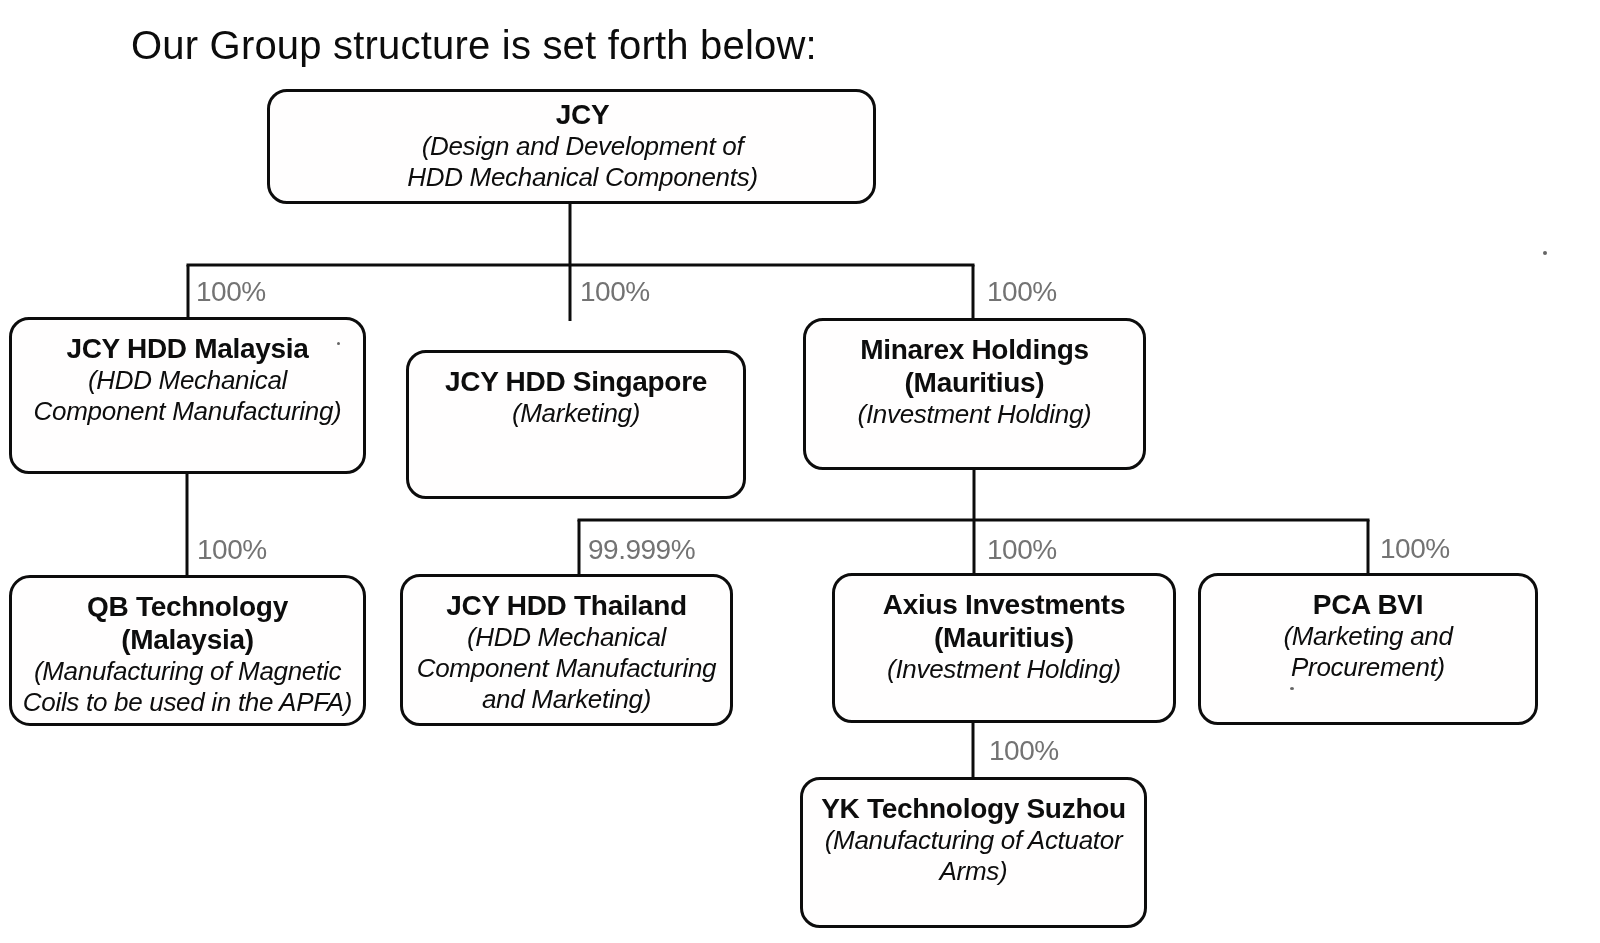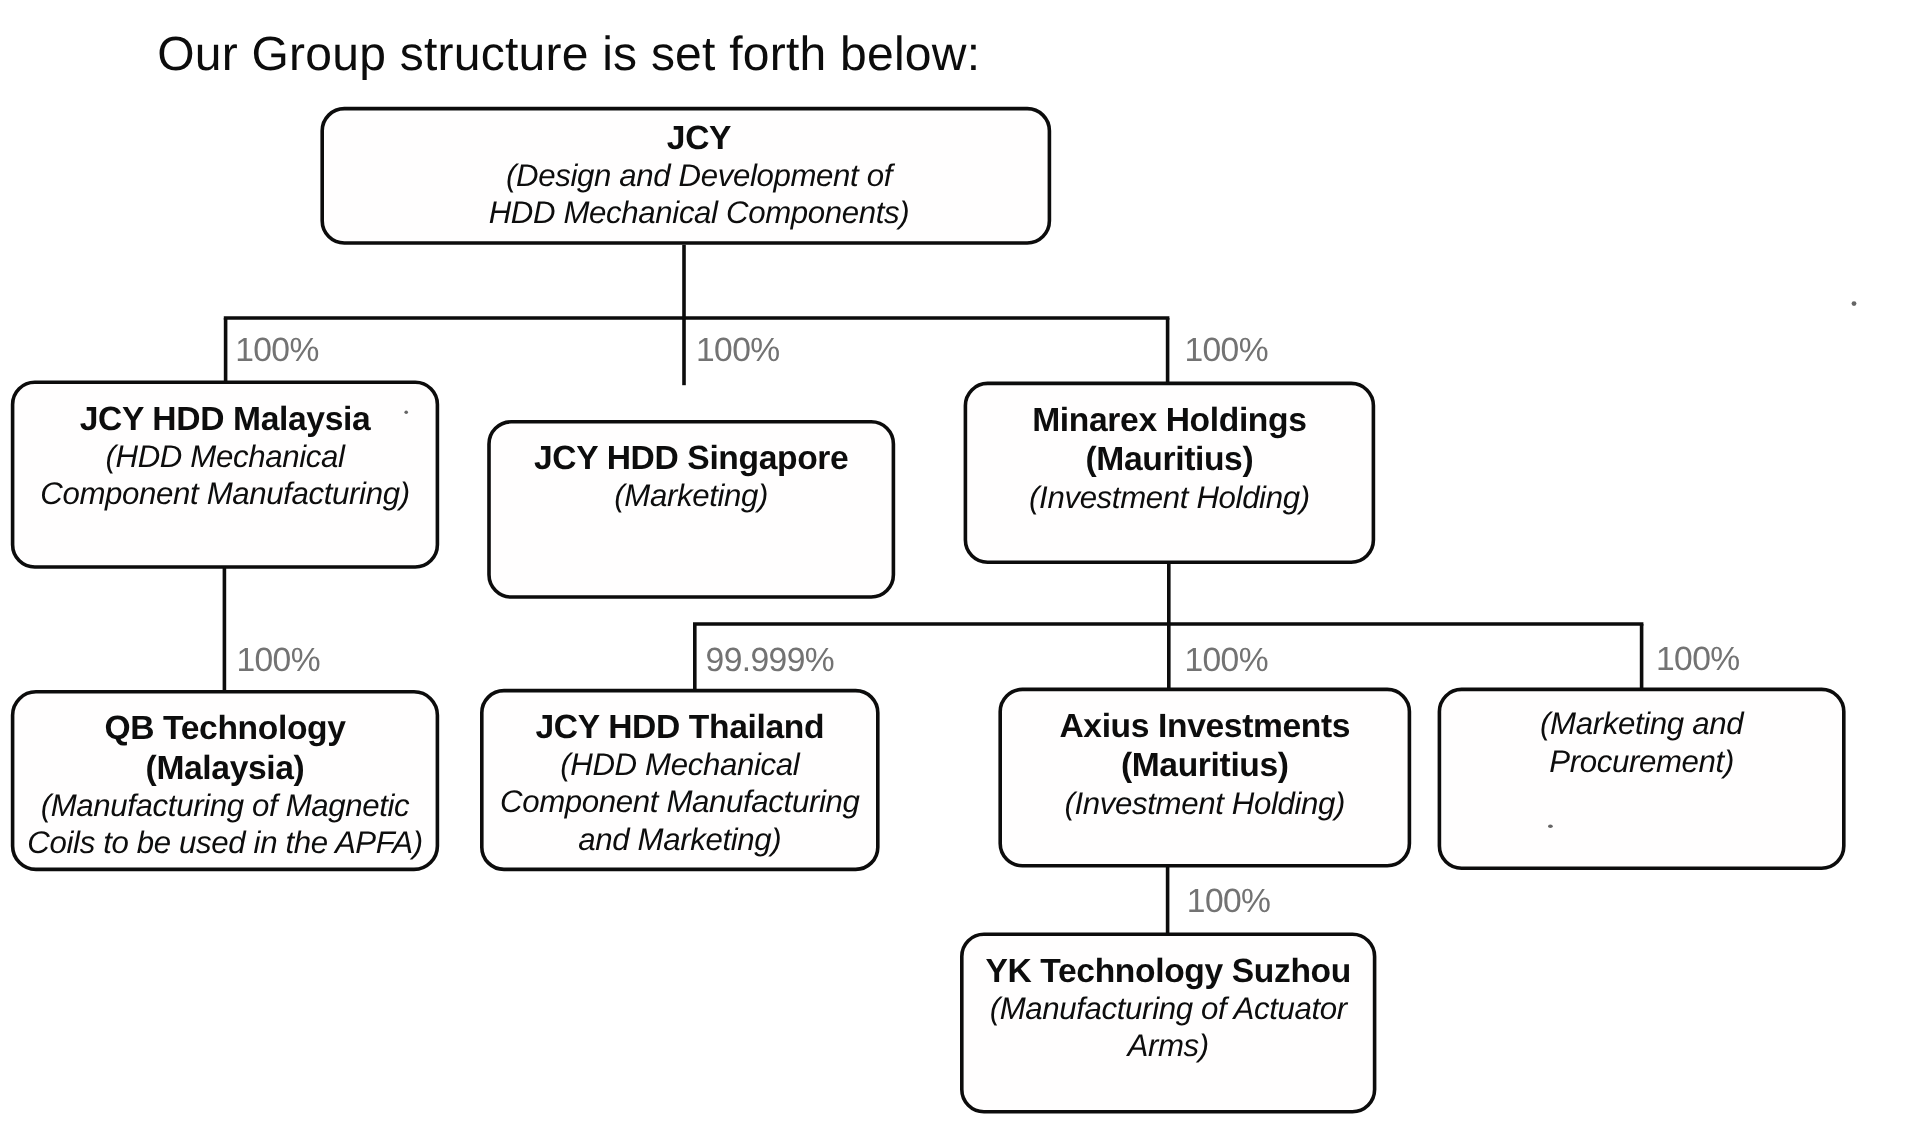--- a/index.html
+++ b/index.html
@@ -129,6 +129,7 @@
   </div>
 
   <div class="node" style="left:1198px; top:573px; width:340px; height:152px;">
+    <div class="node-name">PCA BVI</div>
     <div class="node-desc">(Marketing and
 Procurement)</div>
   </div>

